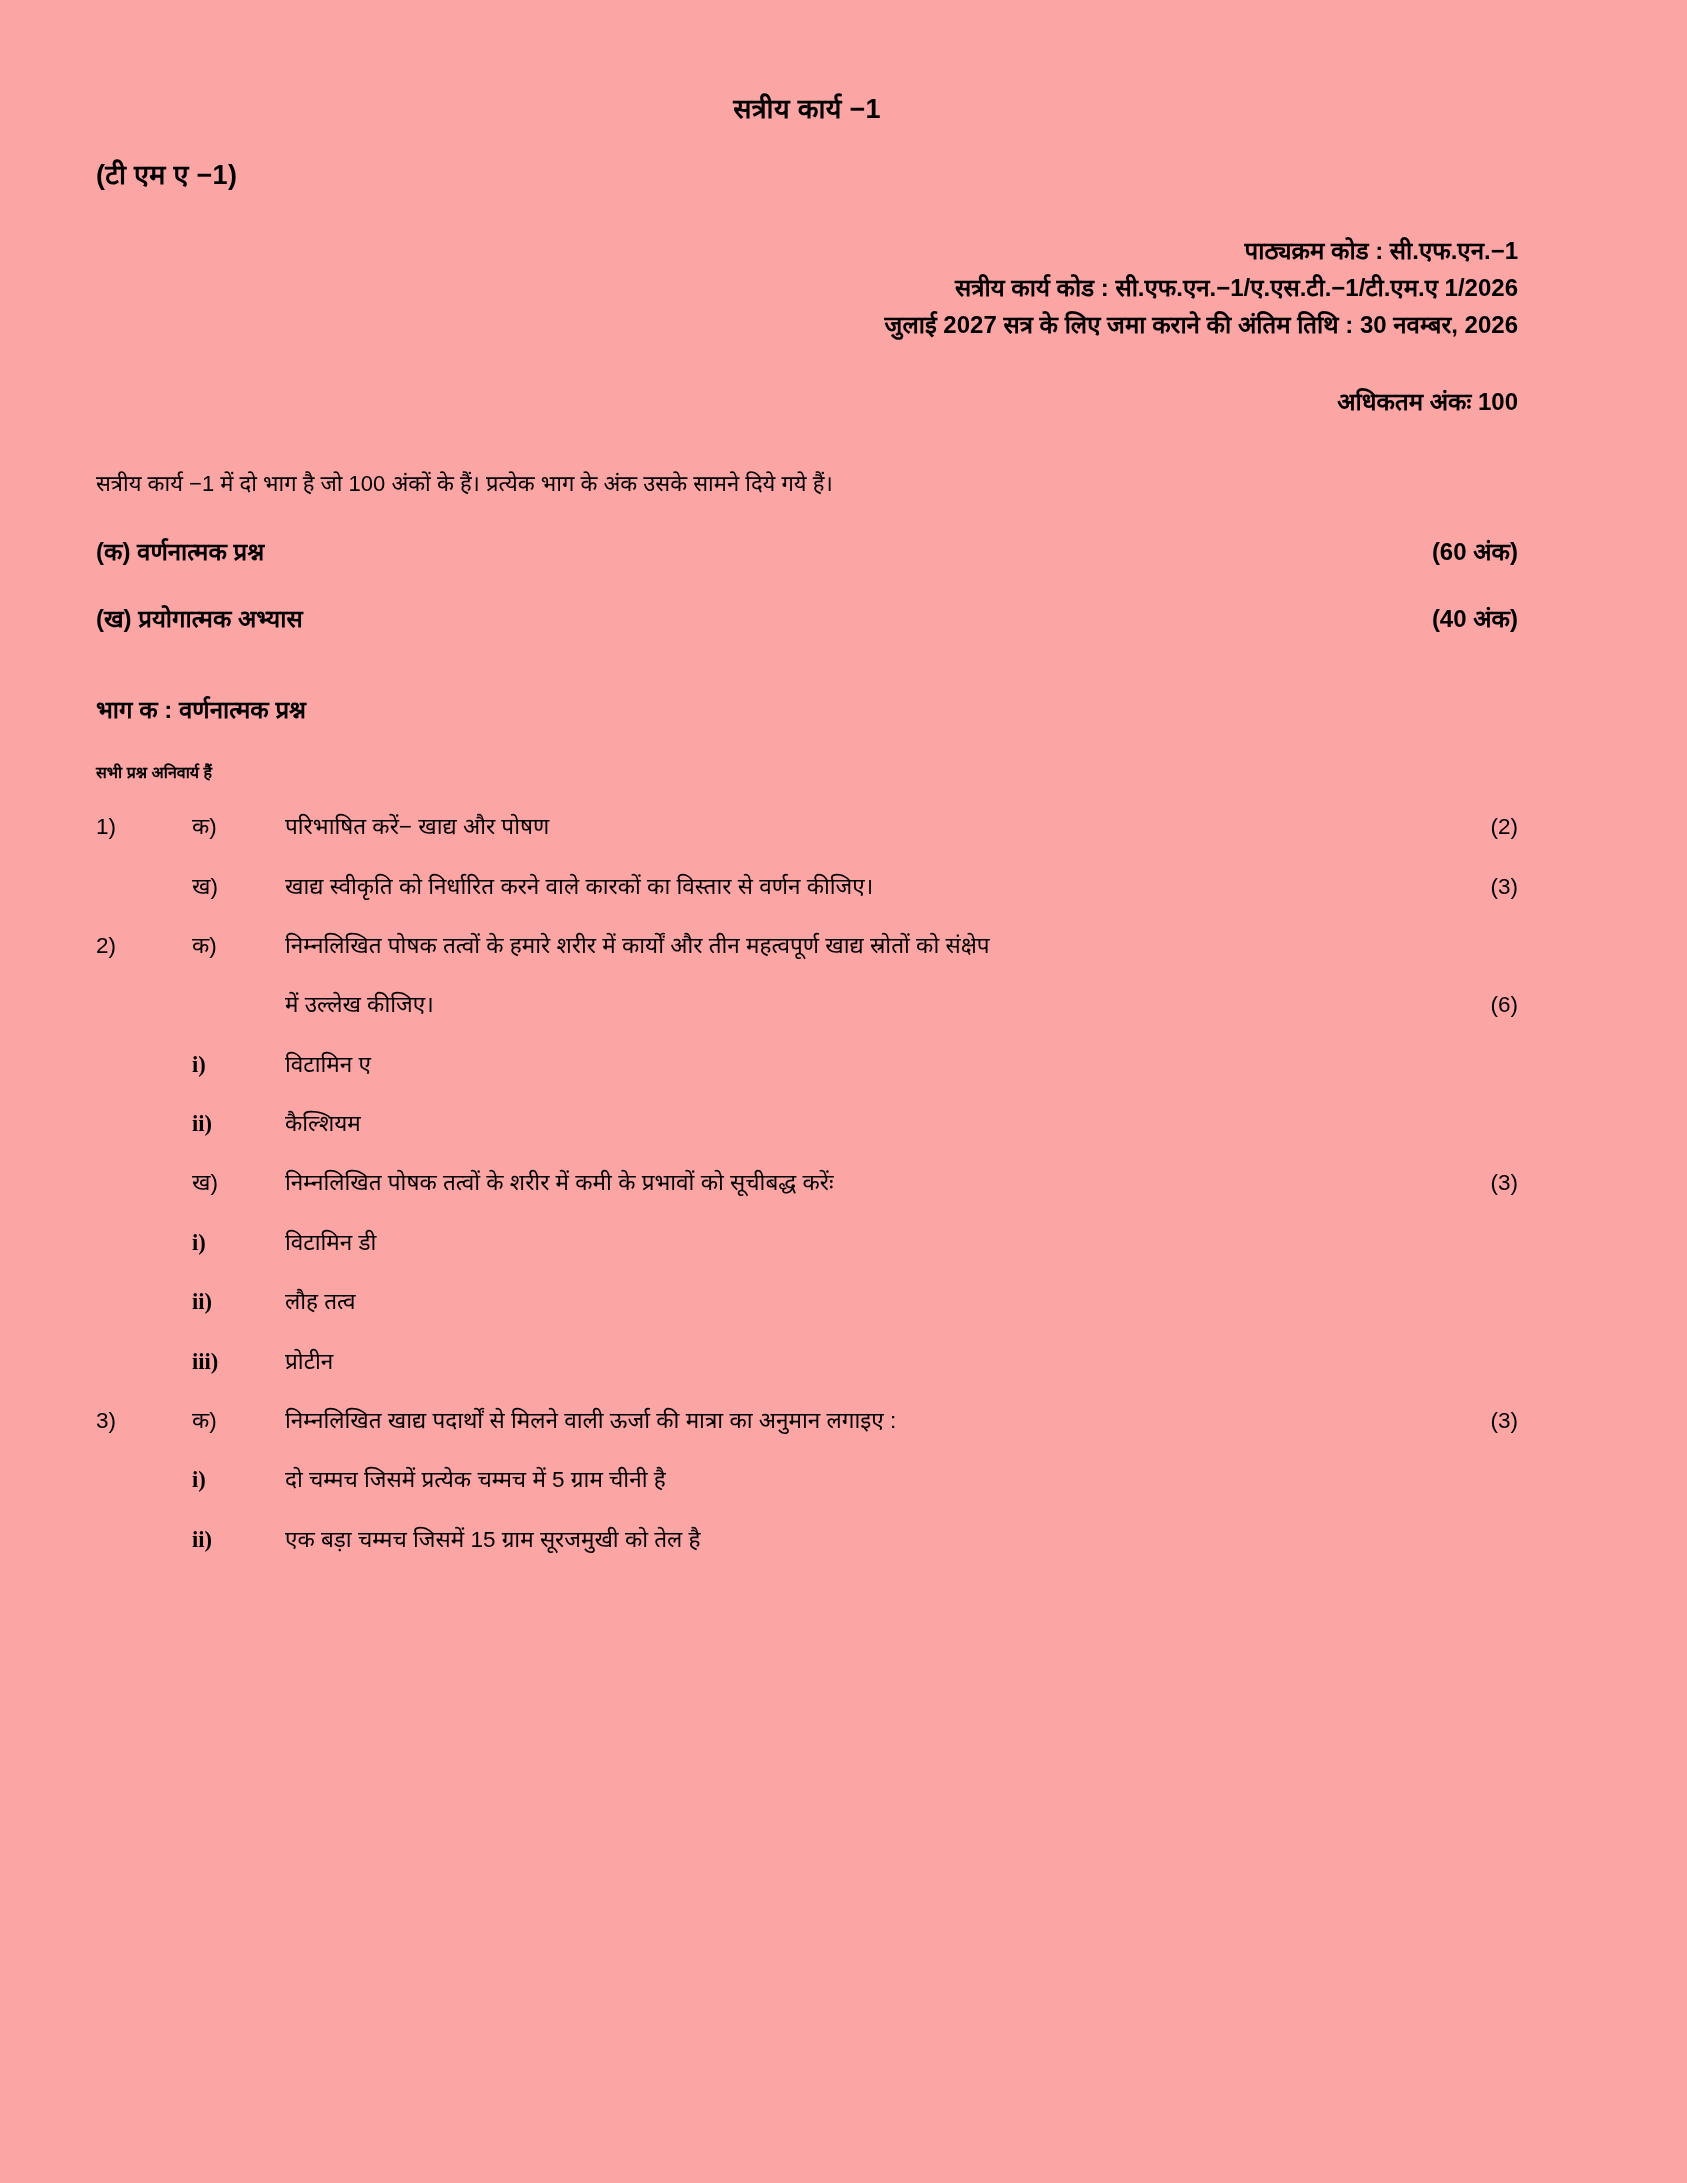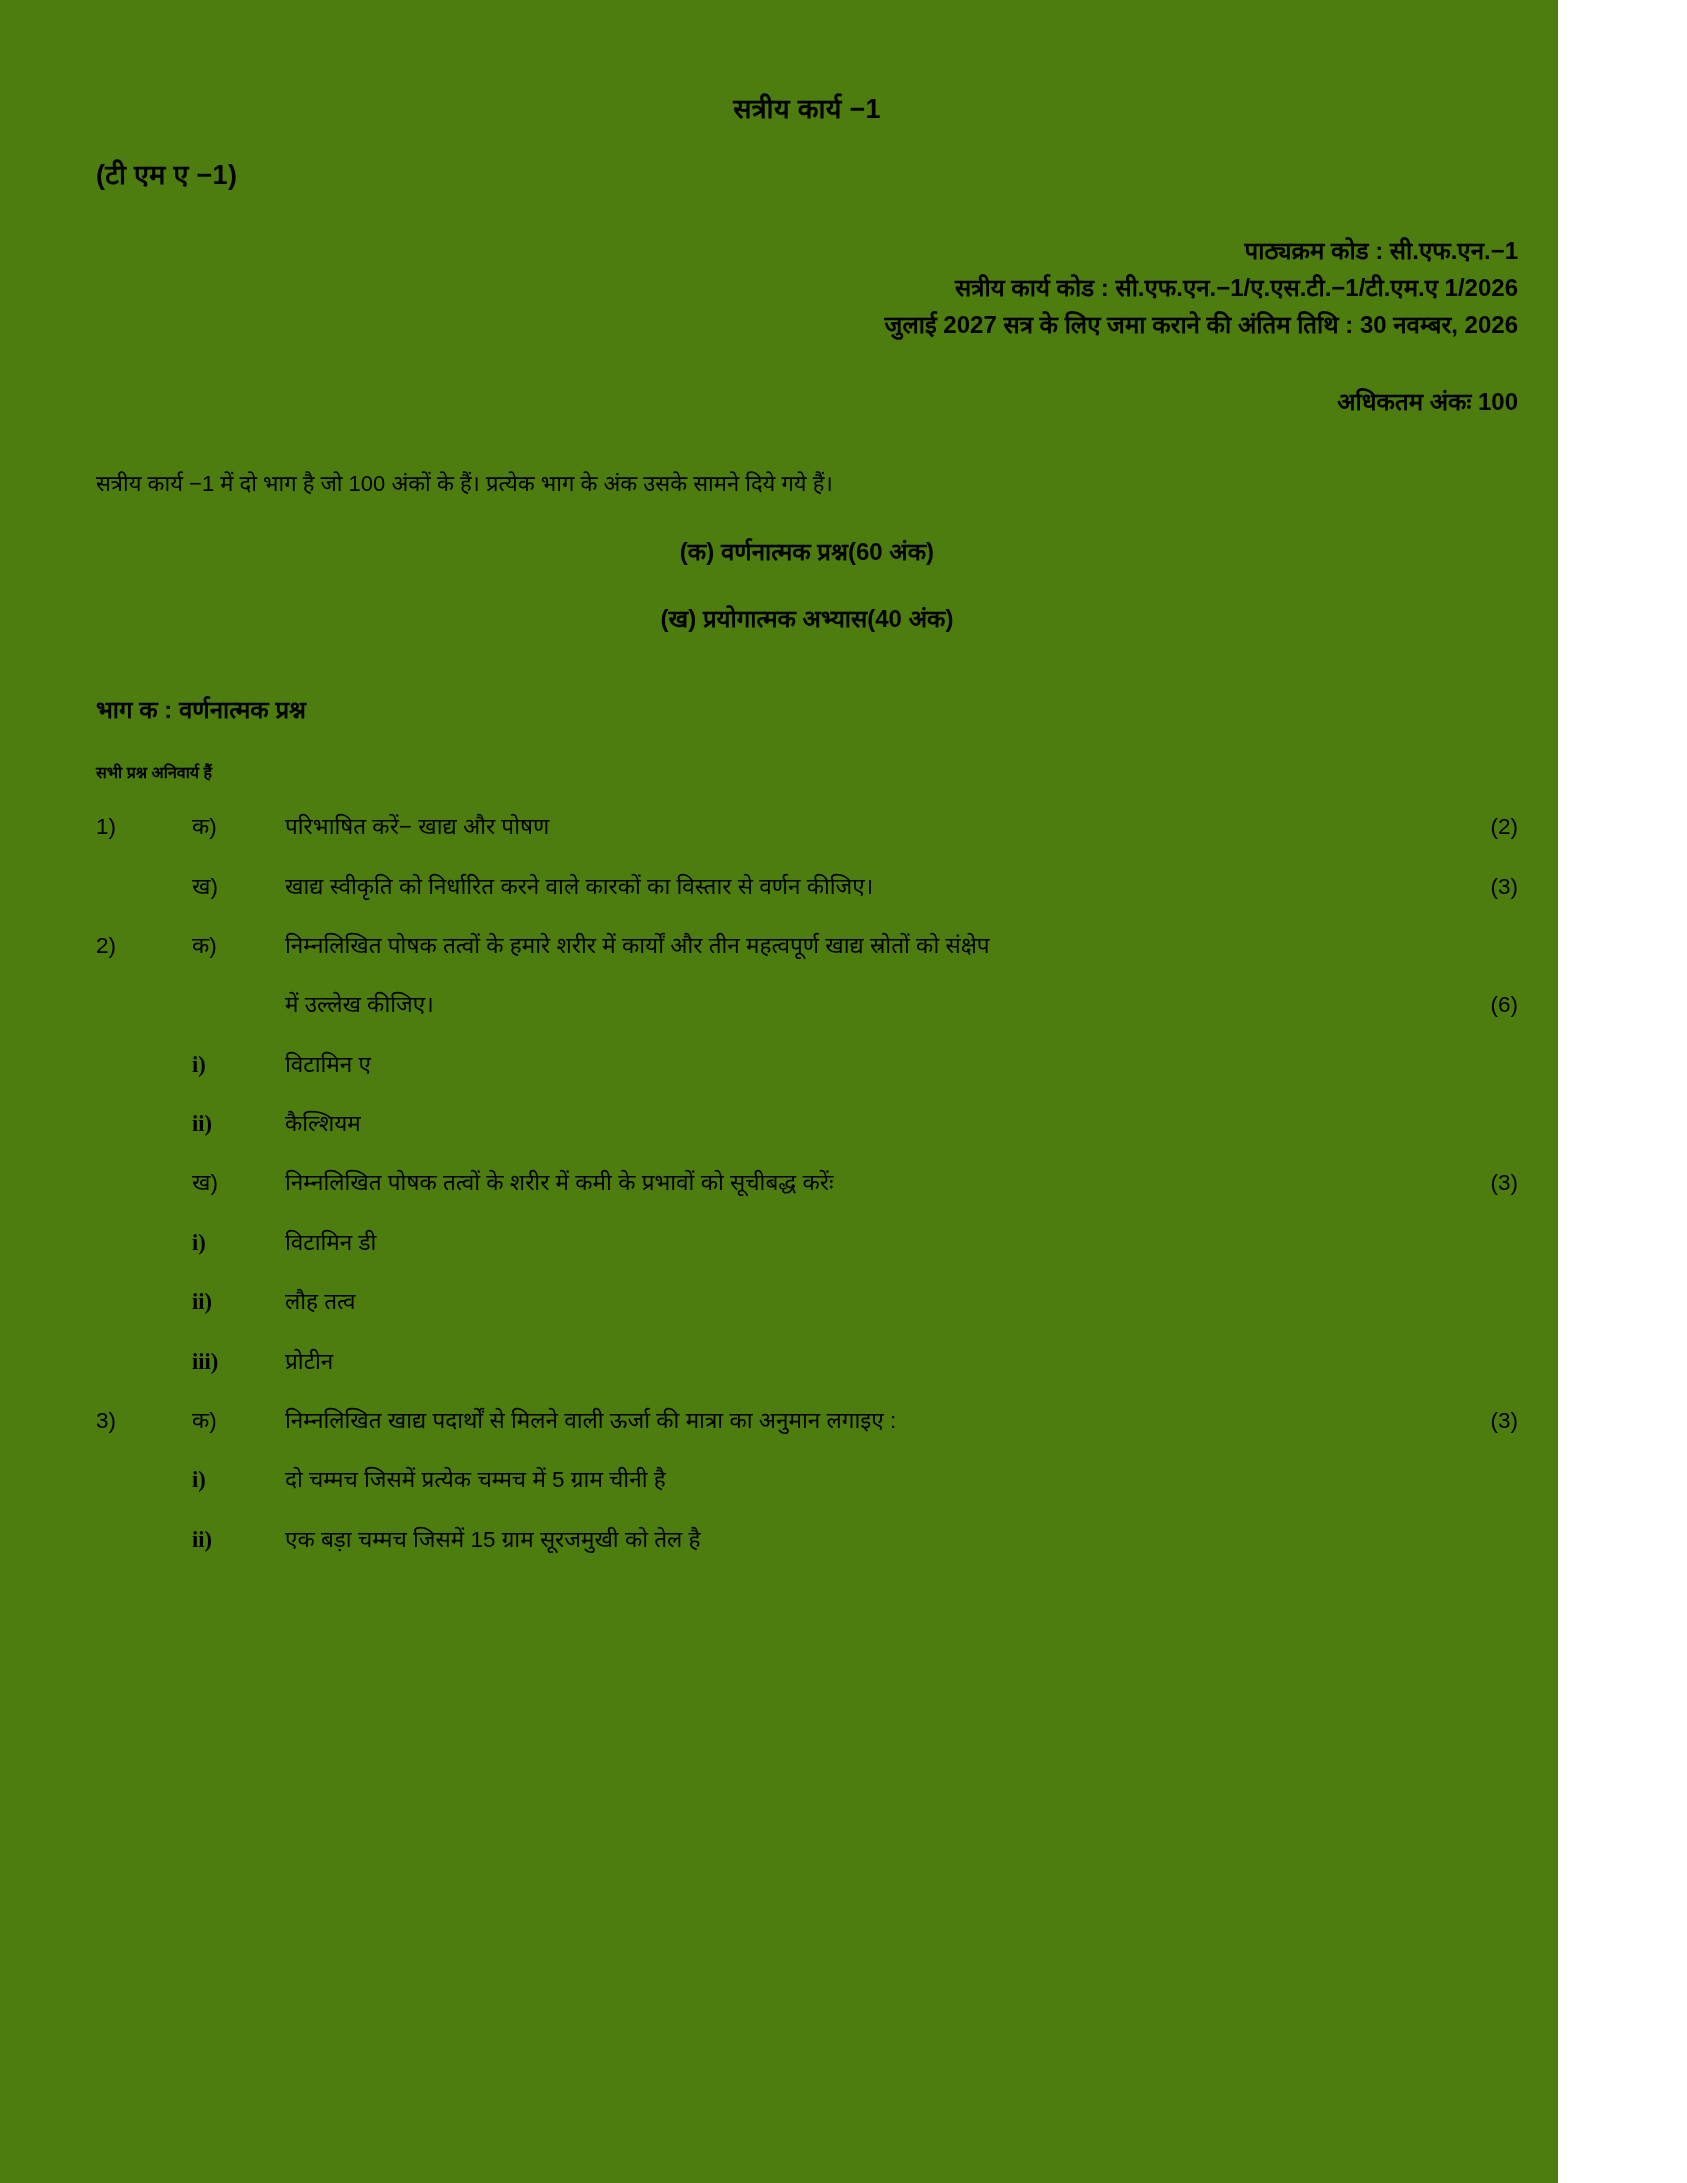--- a/index.html
+++ b/index.html
@@ -9,9 +9,9 @@
   }
   .page {
     position: relative;
-    width: 1558px;
+    width: 1687px;
     height: 2183px;
-    background: #4d7c0f;
+    background: #fca5a5;
     font-family: "Liberation Sans", "DejaVu Sans", sans-serif;
     color: #000000;
     box-sizing: border-box;

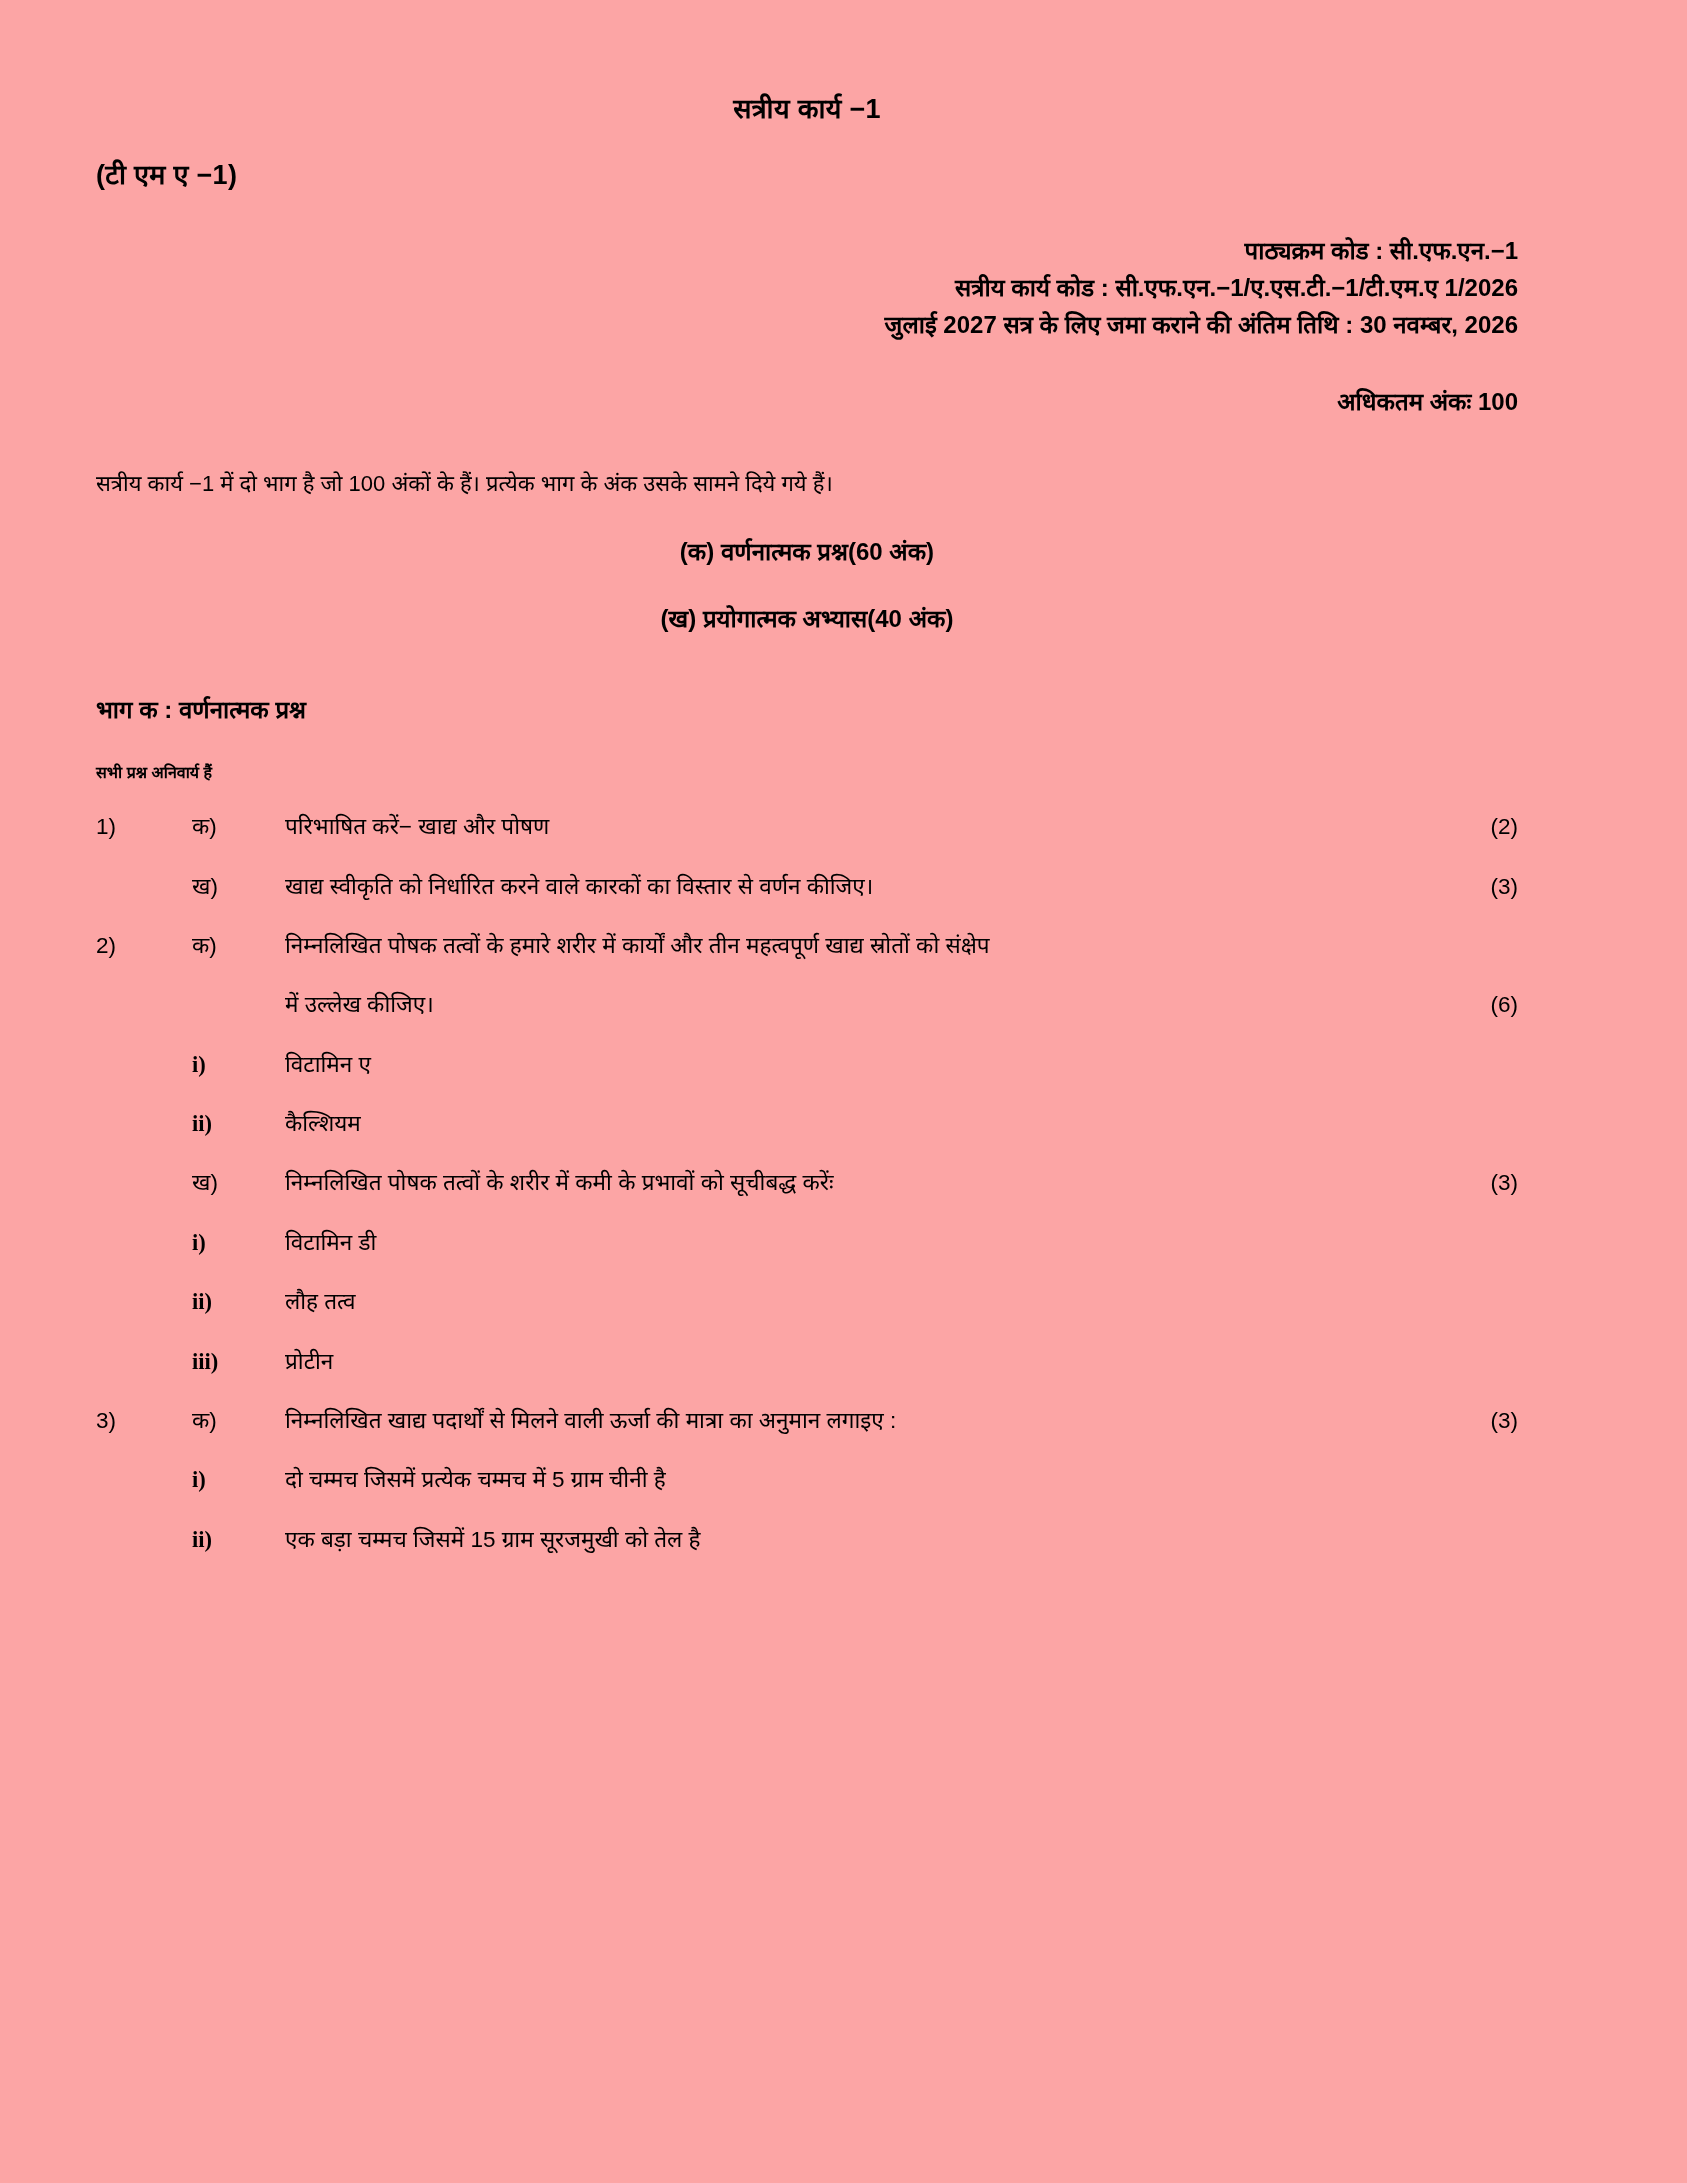--- a/index.html
+++ b/index.html
@@ -69,7 +69,7 @@
   
   .part-row {
     display: flex;
-    justify-content: center;
+    justify-content: space-between;
     align-items: baseline;
     font-size: 24px;
     font-weight: 700;

